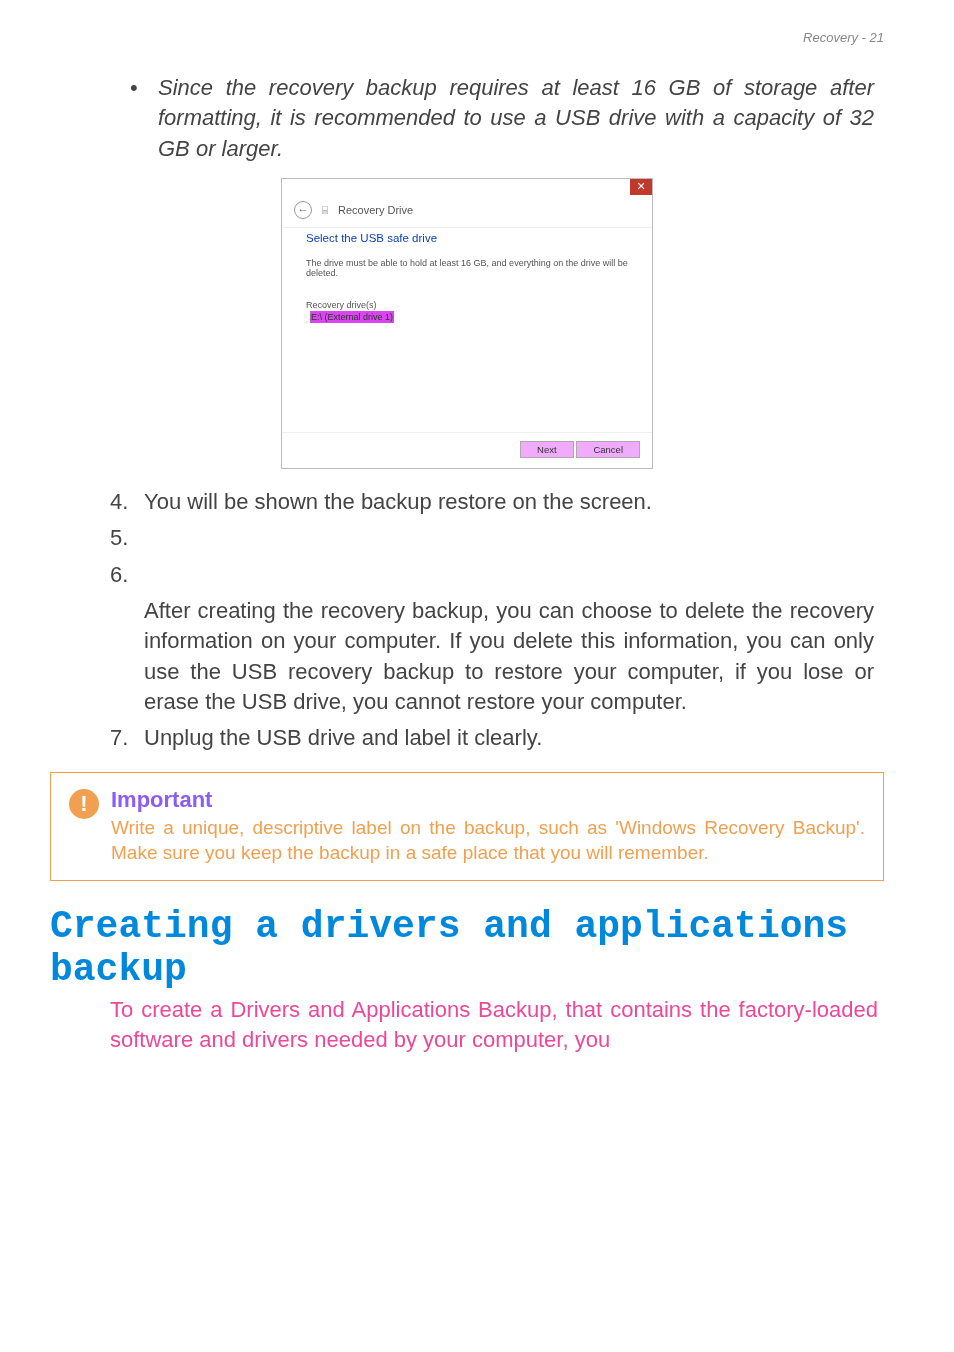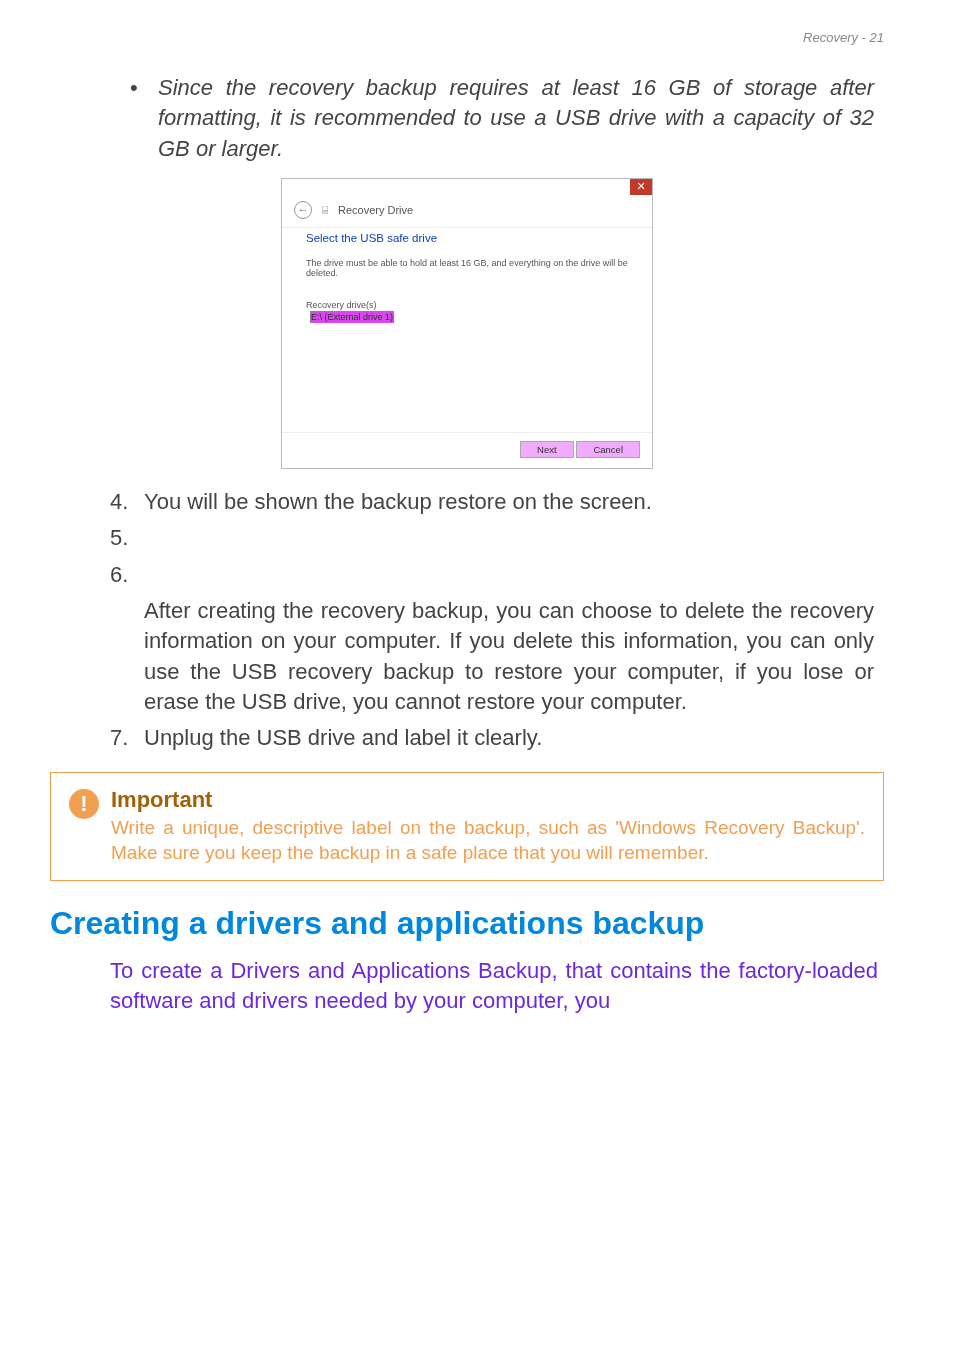--- a/index.html
+++ b/index.html
@@ -176,7 +176,7 @@
   }
   .callout-body { flex: 1; }
   .callout-title {
-    color: #a16207;
+    color: #8b5cf6;
     font-weight: bold;
     font-size: 22px;
     margin-bottom: 2px;

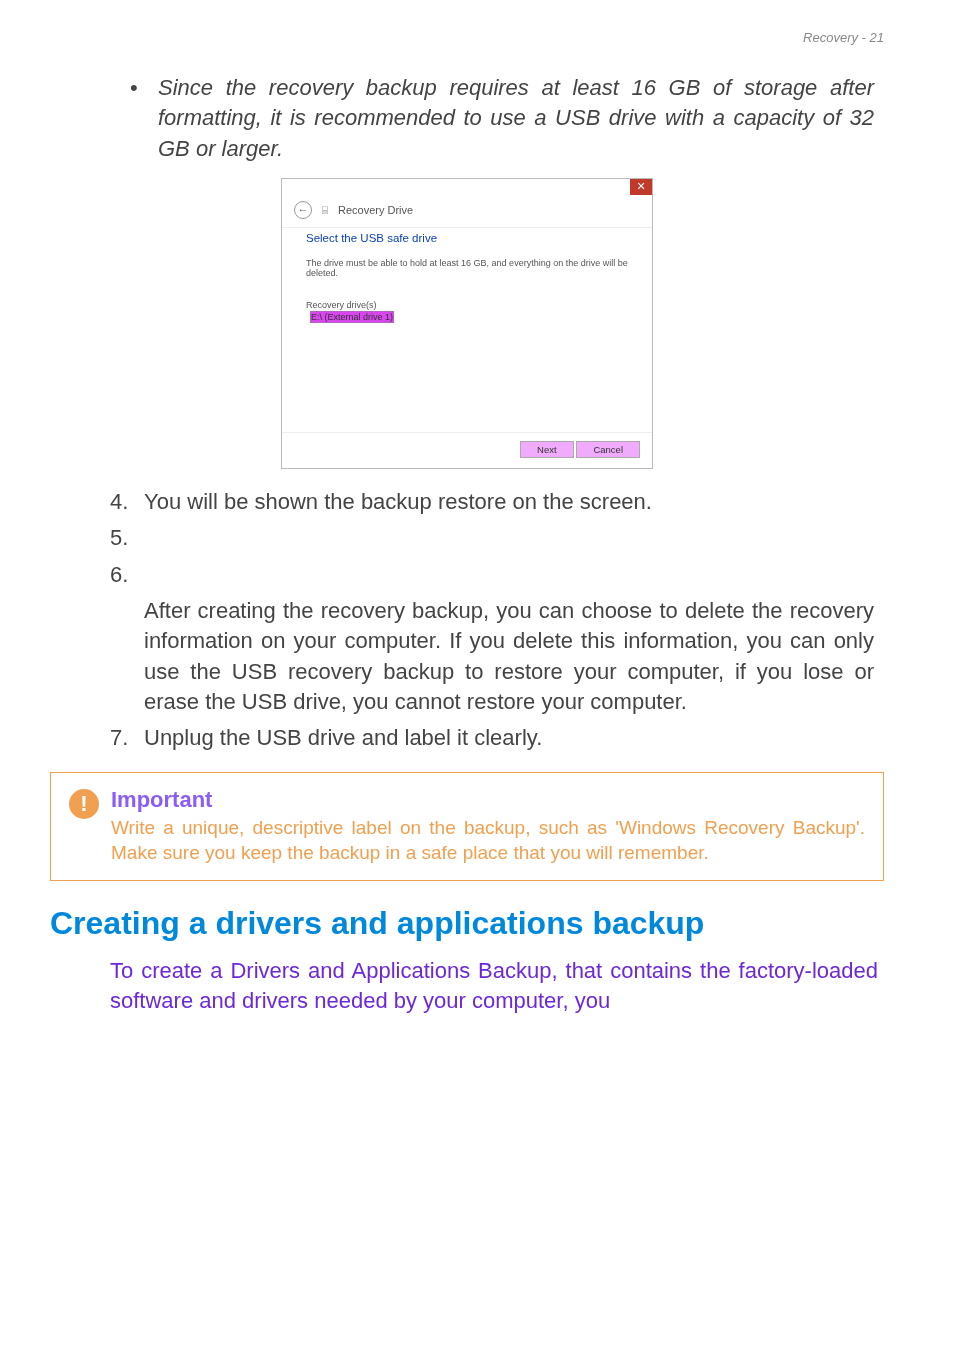--- a/index.html
+++ b/index.html
@@ -190,9 +190,10 @@
   }
   .section-h {
     color: #0088dd;
-    font-size: 32px;
+    font-size: 38px;
     font-weight: bold;
-    margin: 8px 0 14px 0;
+    margin: 8px 0 4px 0;
+    font-family: Liberation Mono, monospace;
   }
   .section-p {
     margin-left: 60px;

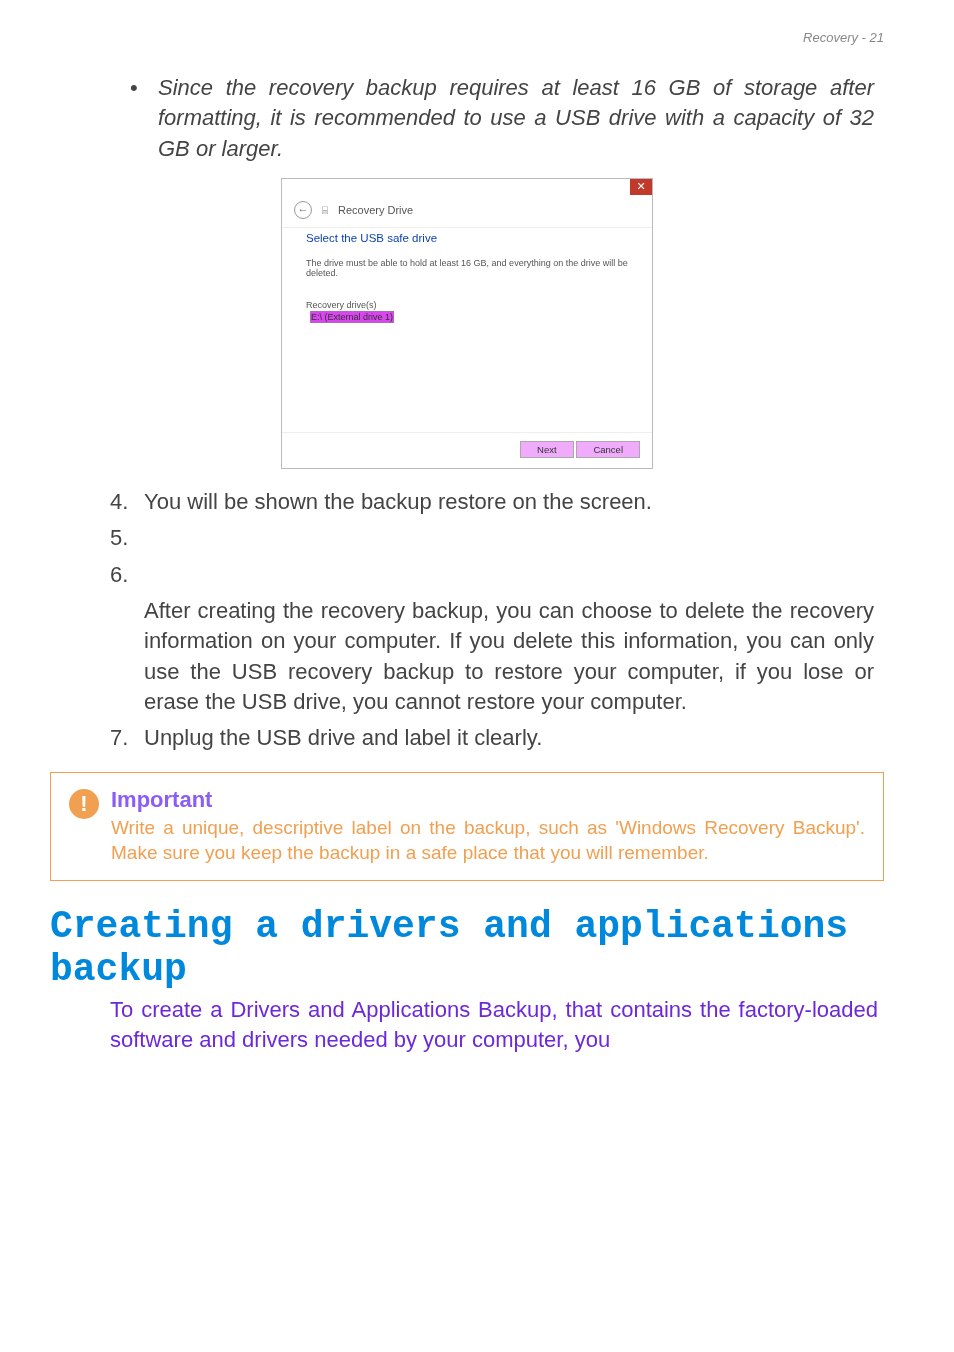--- a/index.html
+++ b/index.html
@@ -200,7 +200,7 @@
     margin-right: 6px;
     font-size: 22px;
     line-height: 1.38;
-    color: #6d28d9;
+    color: #ec4899;
     text-align: justify;
   }
 </style>

